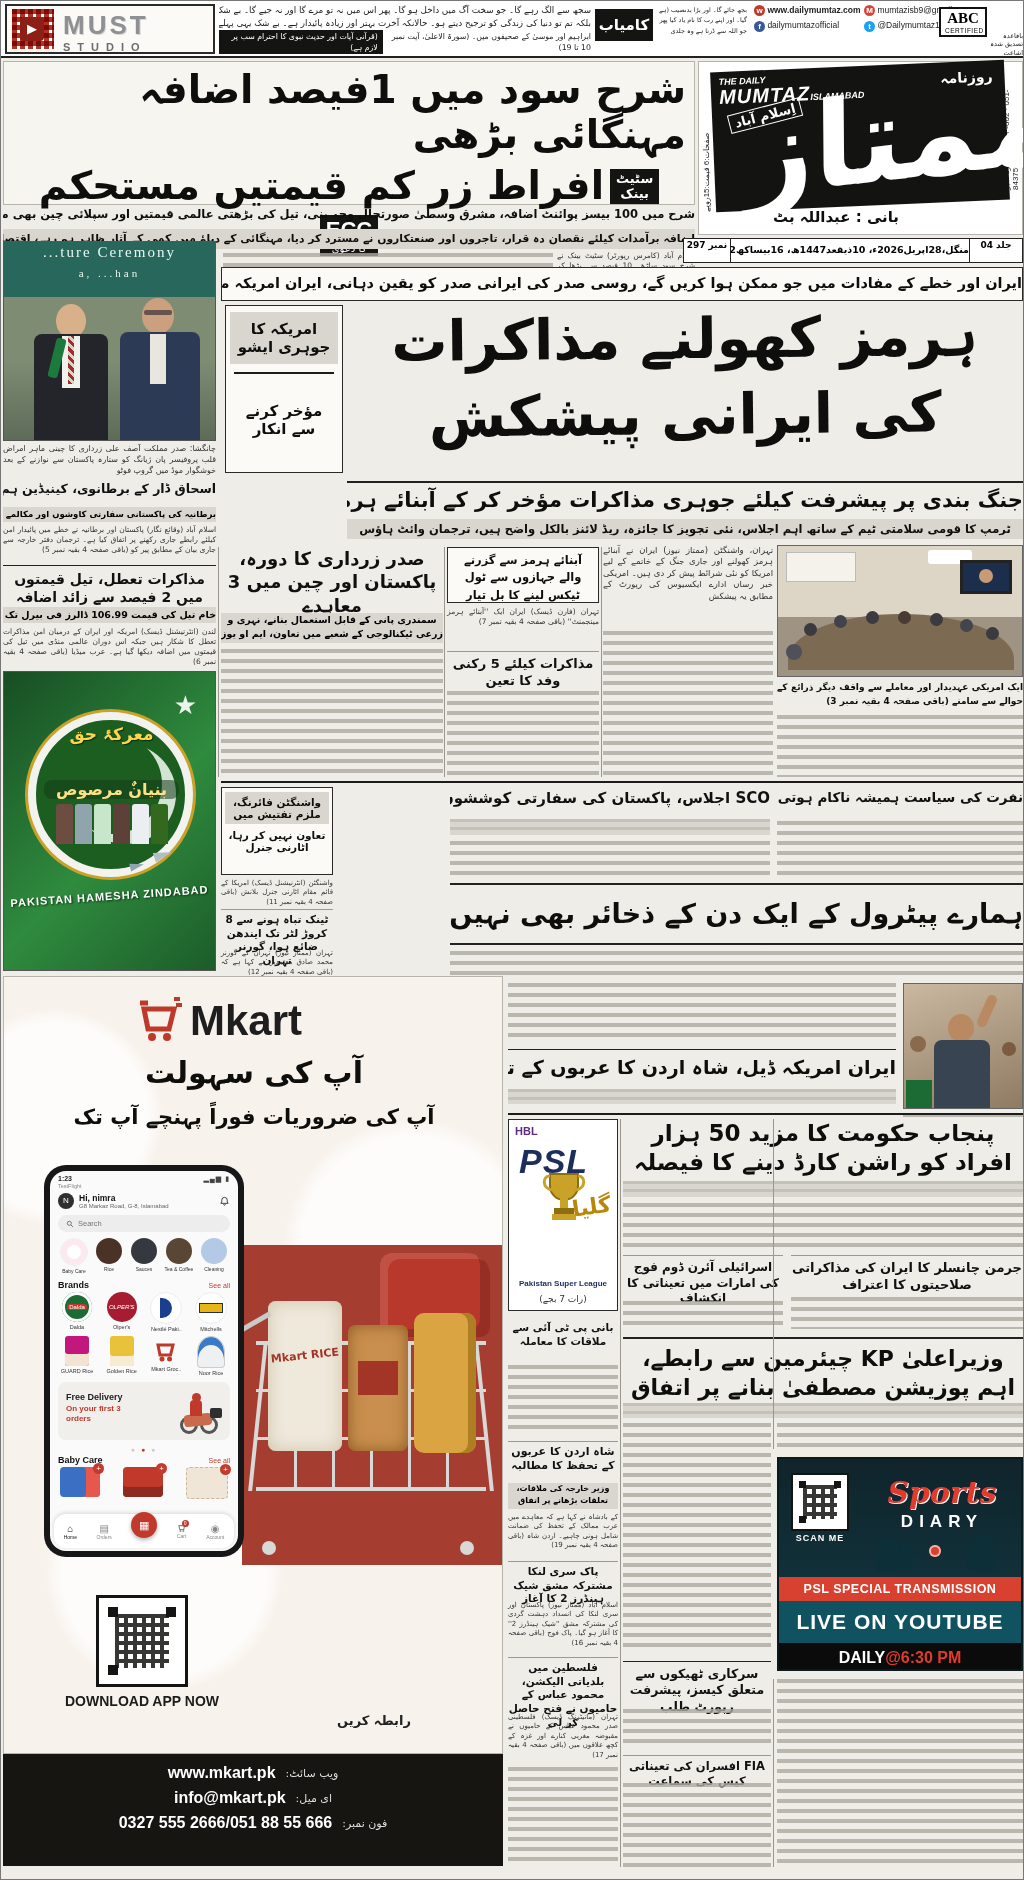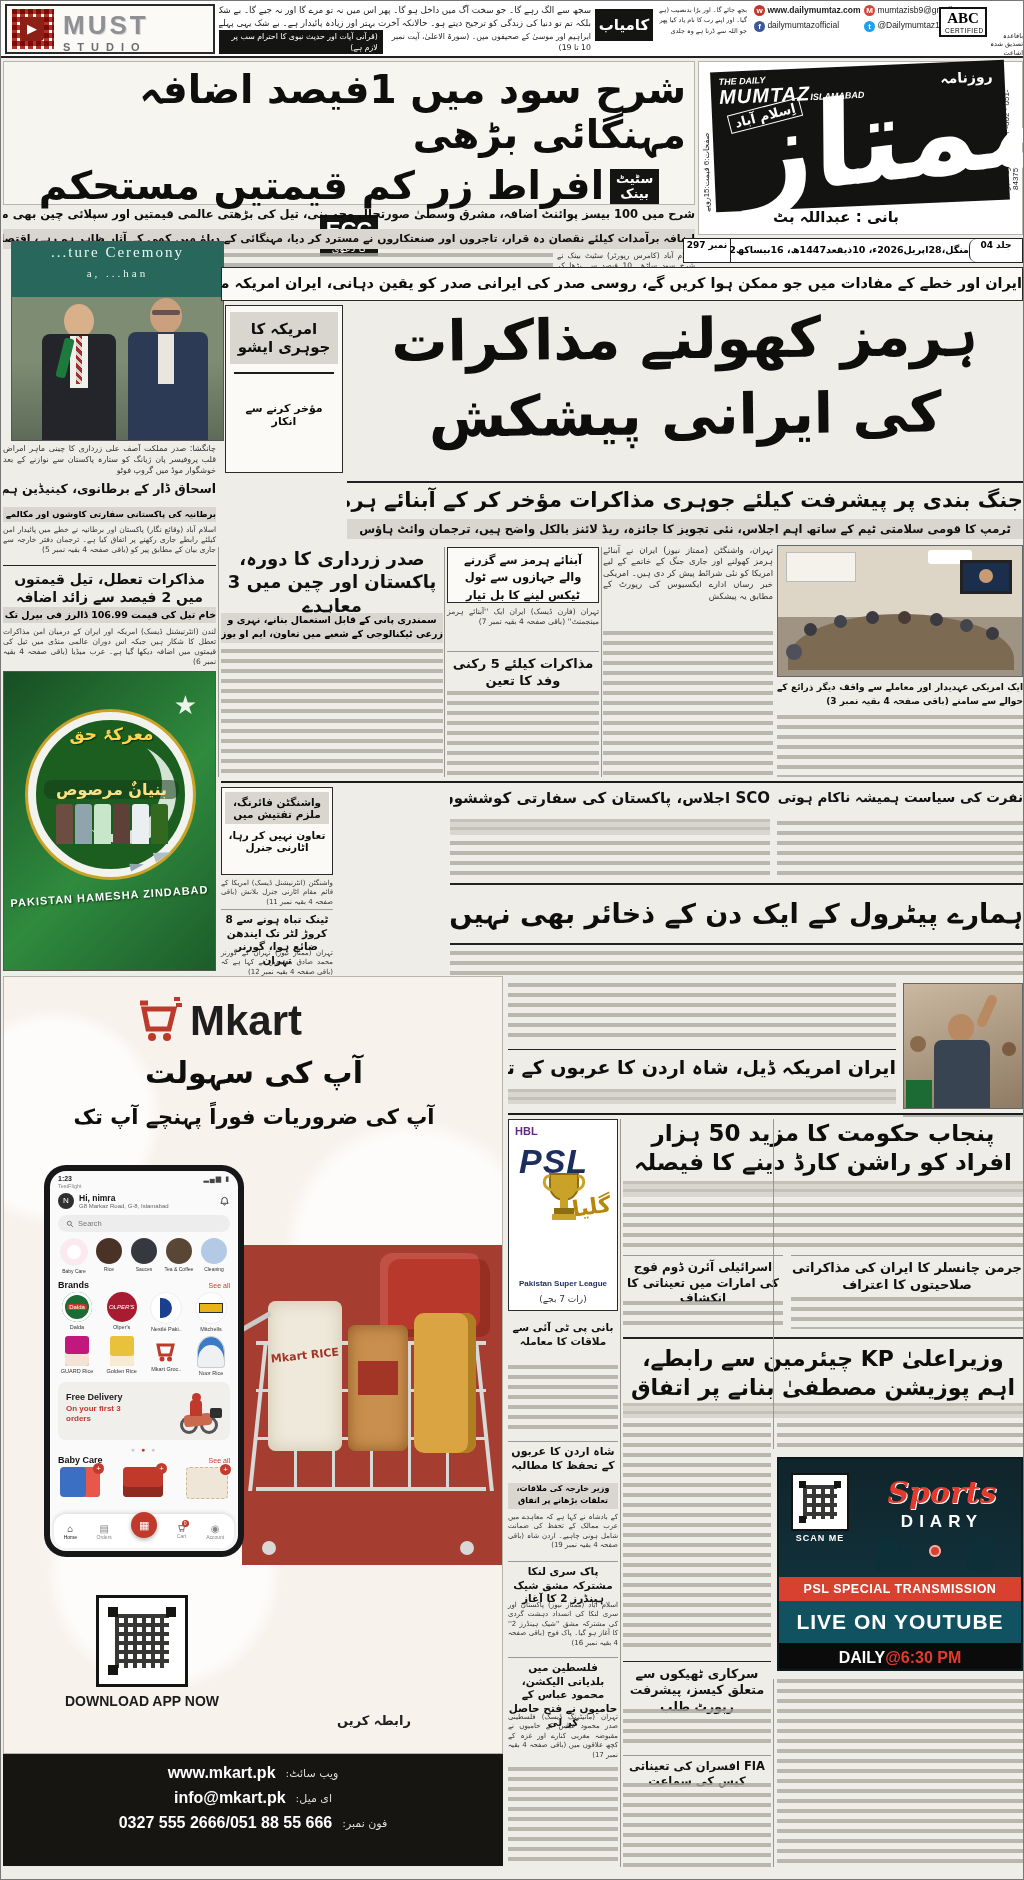--- a/index.html
+++ b/index.html
@@ -32,7 +32,7 @@
   .mast .mumtaz{font-size:118px;font-weight:bold;color:#fff;line-height:1;transform:rotate(-4deg) skewX(-6deg);display:inline-block;}
   .vtxt{writing-mode:vertical-rl;transform:rotate(180deg);font-size:8px;color:#222;}
   
-  .ph-lead{background:linear-gradient(180deg,#27675c 0 28%,#7e8c74 28% 60%,#5d6b58 100%);overflow:hidden;margin-left:8px;}
+  .ph-lead{background:linear-gradient(180deg,#27675c 0 28%,#7e8c74 28% 60%,#5d6b58 100%);overflow:hidden;}
   .ph-meet{background:linear-gradient(#ddd6c6 0 55%,#9f9484 55% 100%);overflow:hidden;}
   .ph-crowd{background:linear-gradient(160deg,#cbb8a0,#8f7b63);overflow:hidden;}
   .head{border-radius:50%;background:#caa07e;position:absolute;}

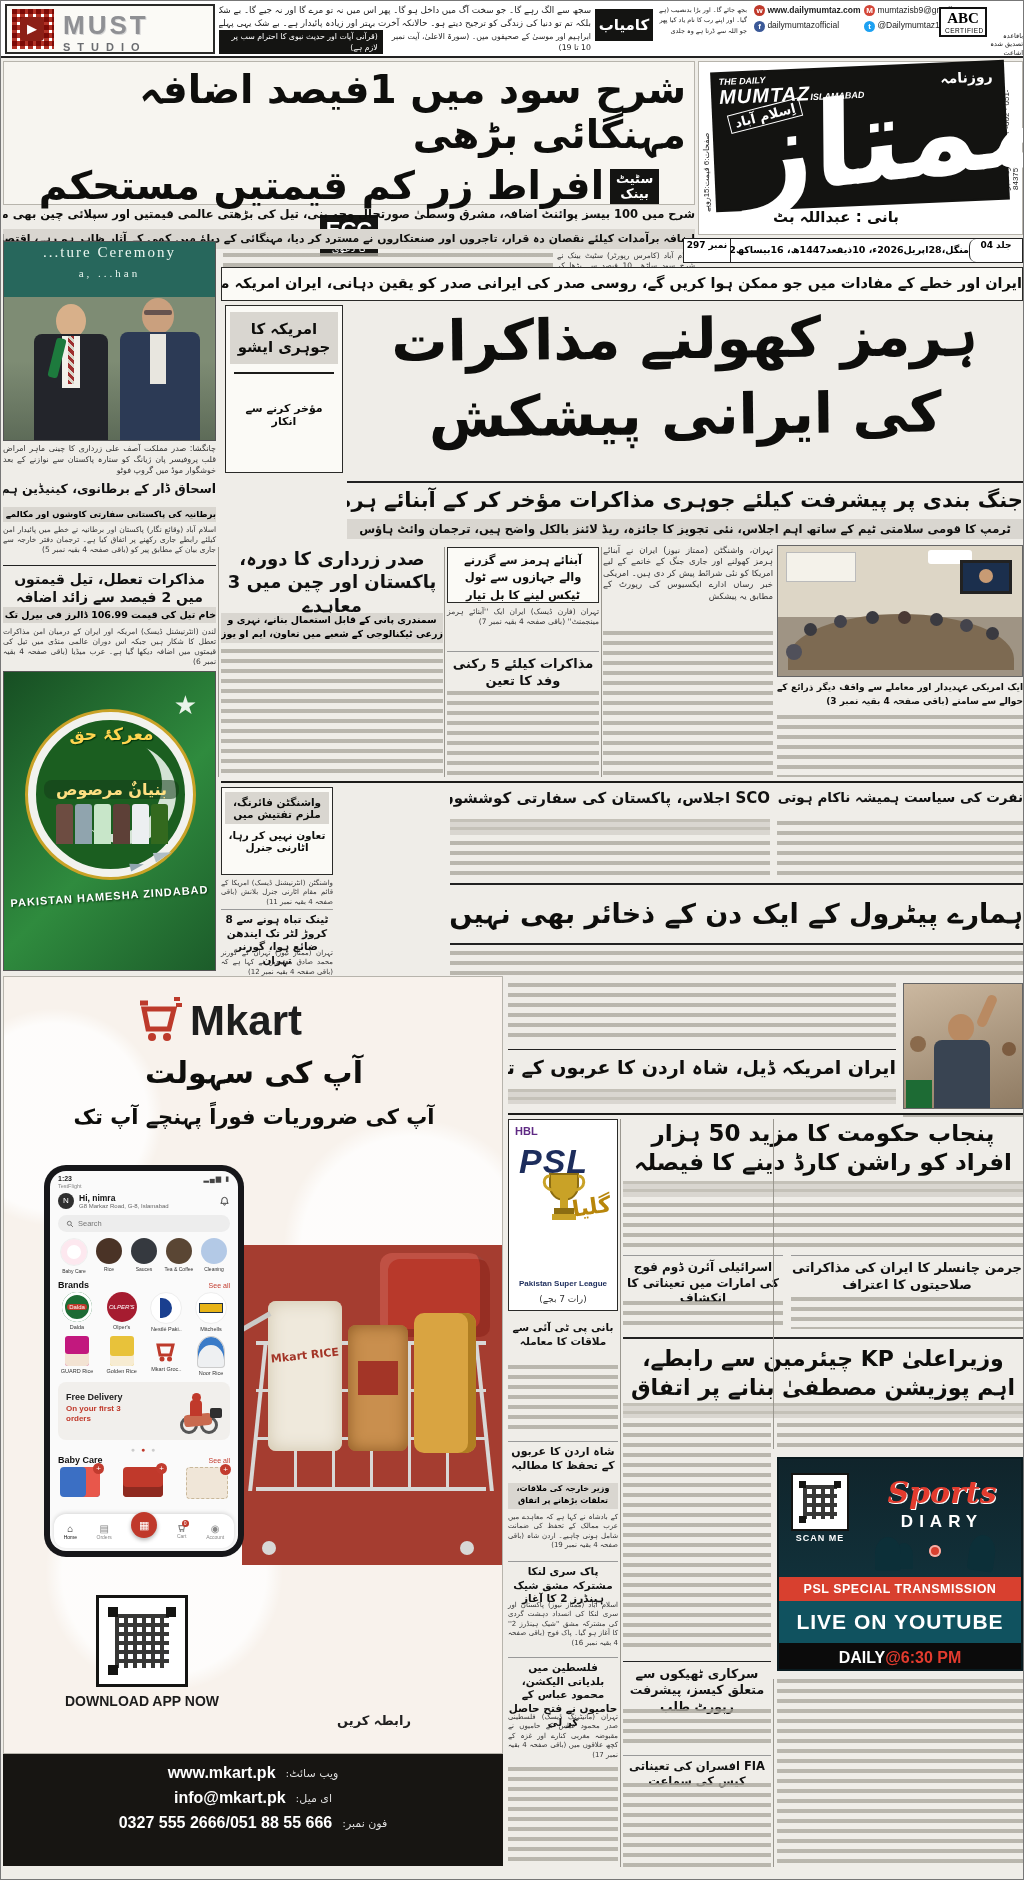--- a/index.html
+++ b/index.html
@@ -155,7 +155,7 @@
   </div>
 
   <div class="abs" style="left:682px;top:237px;width:340px;height:25px;border:1.5px solid #222;background:#fff;display:flex;flex-direction:row-reverse;">
-    <div class="u c" style="width:52px;border-left:1.5px solid #222;font-size:9px;line-height:1.1;padding-top:2px;border-radius:7px;">
+    <div class="u c" style="width:52px;border-left:1.5px solid #222;font-size:9px;line-height:1.1;padding-top:2px;">
       <span style="font-weight:bold;">جلد</span>
       <span style="font-weight:bold;">04</span>
     </div>

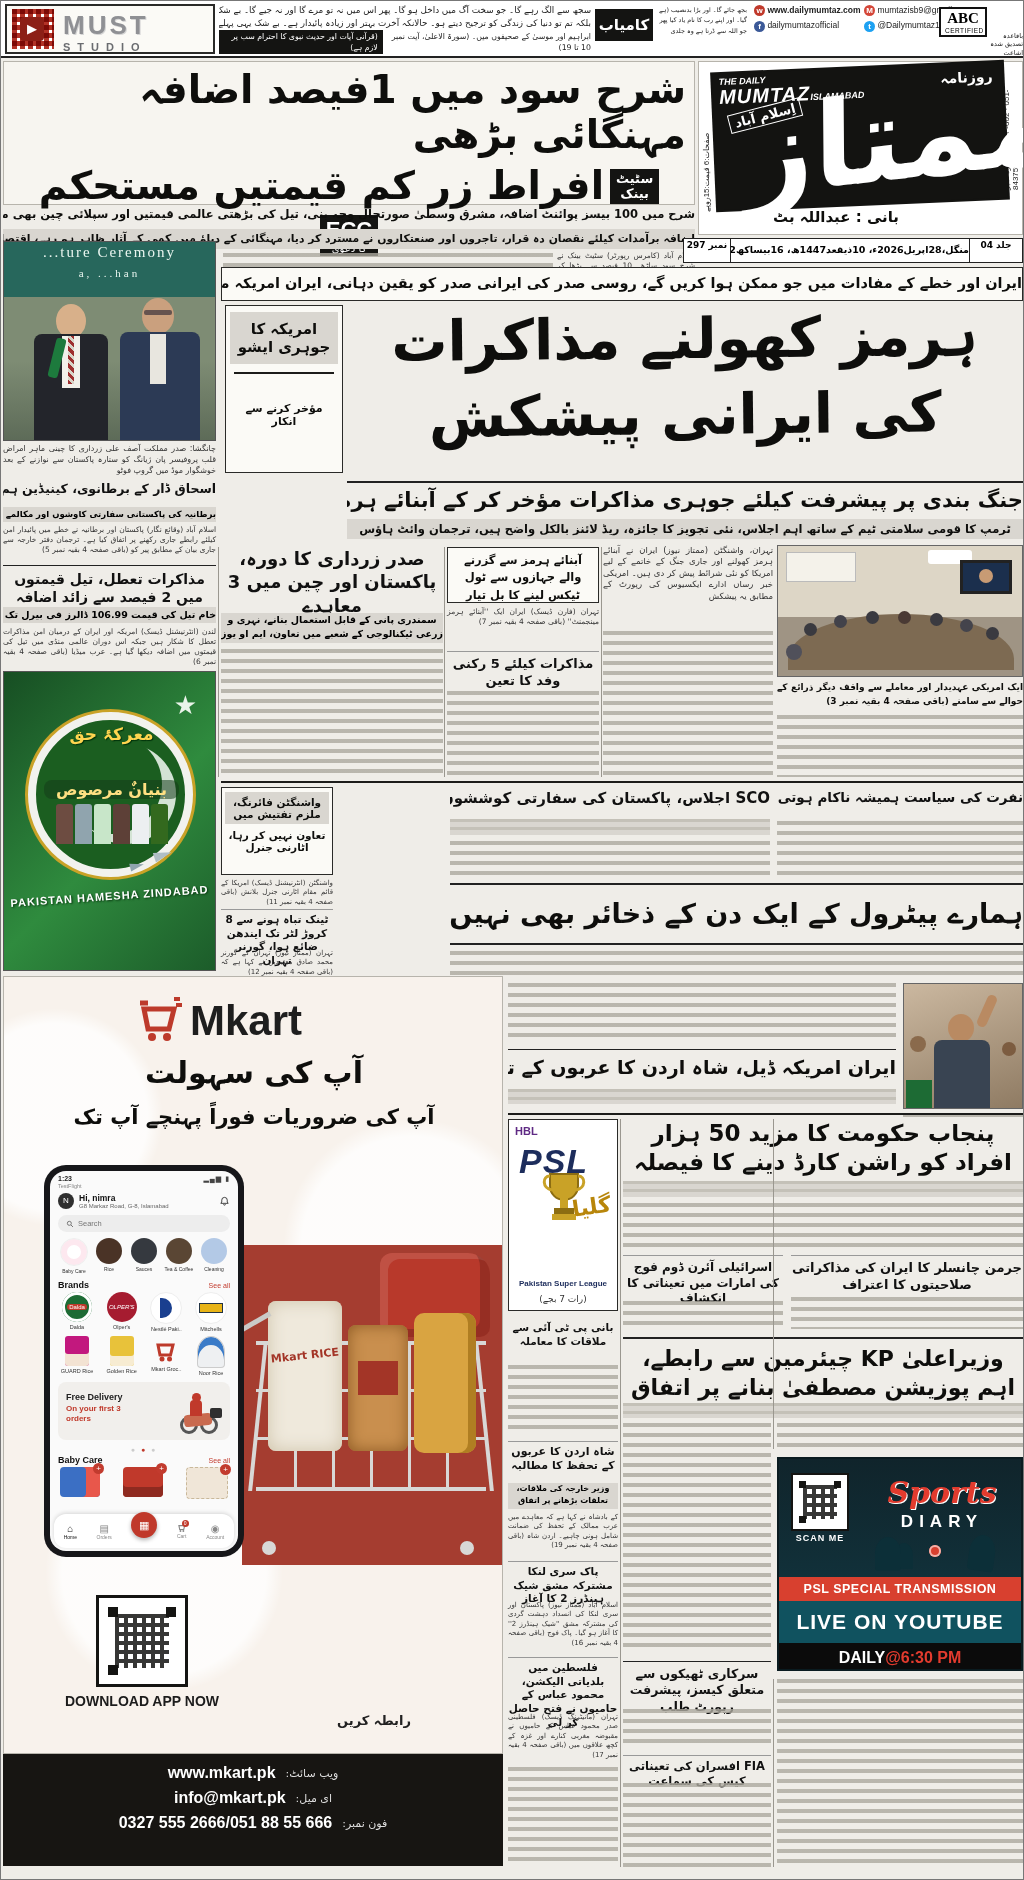--- a/index.html
+++ b/index.html
@@ -190,7 +190,7 @@
   <div class="abs bordered c" style="left:224px;top:304px;width:118px;height:168px;padding:6px 4px;">
     <div class="u b graybar" style="font-size:15px;padding:8px 2px;">امریکہ کا جوہری ایشو</div>
     <div class="rule" style="height:2px;margin:8px 4px;"></div>
-    <div class="u b" style="font-size:11px;padding:8px 2px;margin-top:20px;">مؤخر کرنے سے انکار</div>
+    <div class="u b" style="font-size:15px;padding:8px 2px;margin-top:20px;">مؤخر کرنے سے انکار</div>
   </div>
   <div class="abs u b c" style="left:346px;top:300px;width:676px;height:176px;font-size:56px;line-height:1.35;transform:rotate(-.6deg);">ہرمز کھولنے مذاکرات کی ایرانی پیشکش</div>
 

